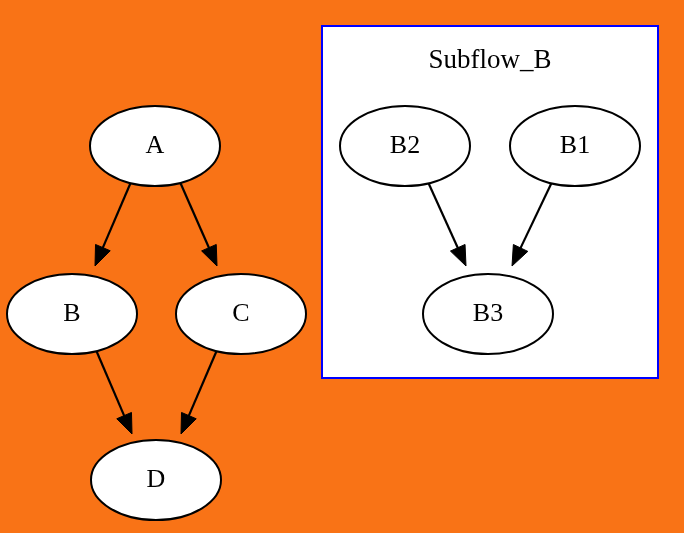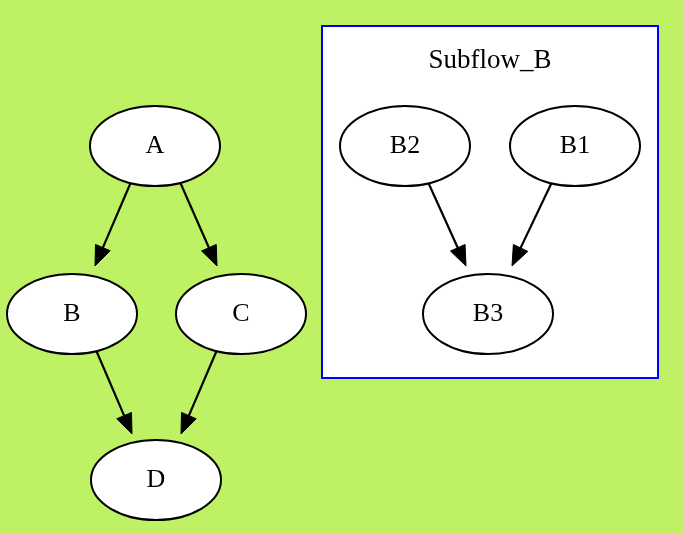--- a/index.html
+++ b/index.html
@@ -11,7 +11,7 @@
     position: relative;
     width: 684px;
     height: 533px;
-    background: #bef264;
+    background: #f97316;
     overflow: hidden;
     font-family: "Liberation Serif", "DejaVu Serif", serif;
   }

